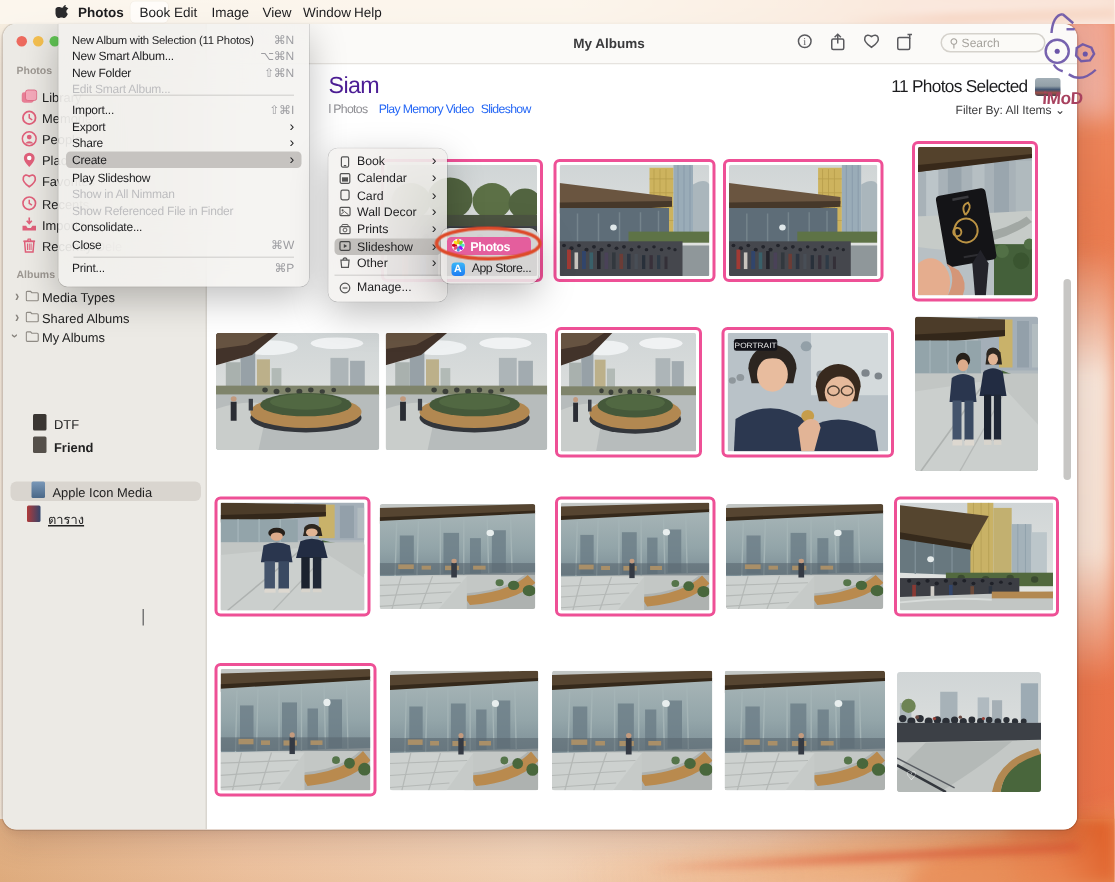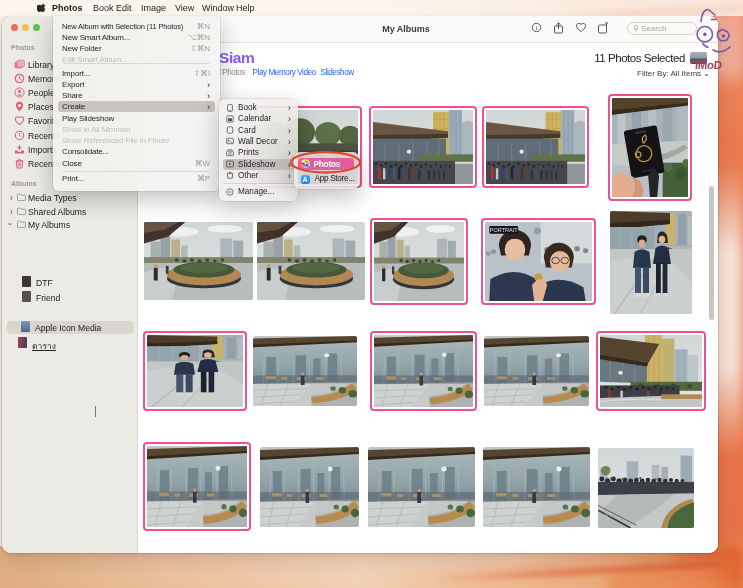--- a/index.html
+++ b/index.html
@@ -68,7 +68,7 @@
 
 .panel { position:absolute; background:rgba(243,241,239,0.82); -webkit-backdrop-filter:blur(22px) saturate(1.5); backdrop-filter:blur(22px) saturate(1.5);
   border-radius:6px; box-shadow:0 8px 24px rgba(0,0,0,0.25), 0 0 0 0.5px rgba(0,0,0,0.15); }
-#menu1 { left:53px; top:16px; width:167px; height:175px; letter-spacing:-0.15px; font-size:8px; color:#1d1d1f; border-top-left-radius:0; border-top-right-radius:0; }
+#menu1 { left:39px; top:16px; width:167px; height:175px; letter-spacing:-0.15px; font-size:8px; color:#1d1d1f; border-top-left-radius:0; border-top-right-radius:0; }
 .m1row { position:absolute; left:5px; width:157px; height:11px; line-height:11px; white-space:nowrap; }
 .m1row .lab { position:absolute; left:4px; }
 .m1row .sc { position:absolute; right:5px; color:#9d9da1; }

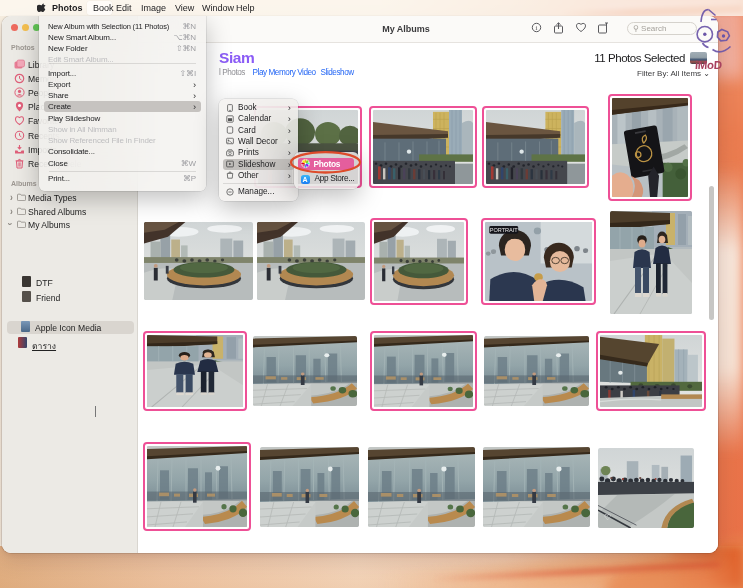--- a/index.html
+++ b/index.html
@@ -50,7 +50,7 @@
 
 
 #content { left:136px; top:27px; width:580px; height:510px; background:#fff; }
-#h-siam { left:81px; top:5.5px; font-size:15.5px; font-weight:bold; color:#8b5cf6; letter-spacing:-0.4px; }
+#h-siam { left:81px; top:5.5px; font-size:15.5px; font-weight:normal; color:#4c1d95; letter-spacing:-0.4px; }
 #h-sub { left:81px; top:25px; font-size:8.2px; letter-spacing:-0.45px; color:#8e8e93; width:200px; height:10px; } #h-sub span{position:absolute;}
 #h-sub a { color:#2567f5; text-decoration:none; }
 #h-sel { right:33px; top:8.5px; font-size:11.5px; letter-spacing:-0.45px; color:#1c1c1e; }

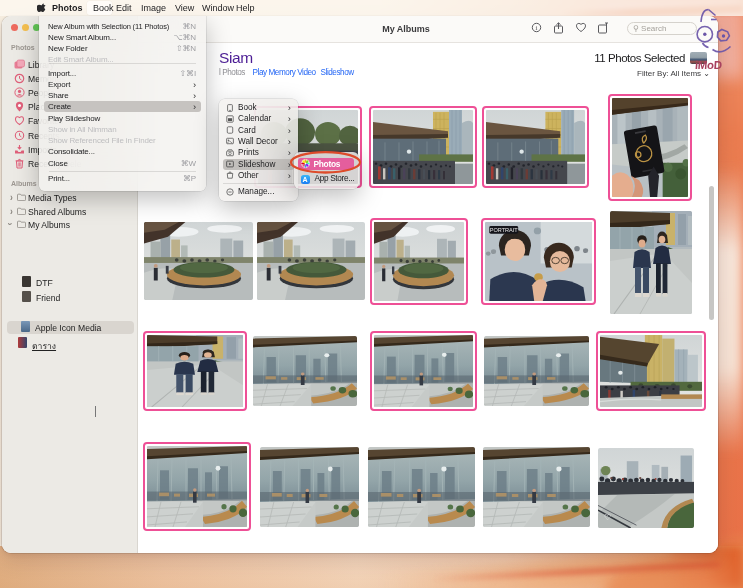--- a/index.html
+++ b/index.html
@@ -193,7 +193,7 @@
         <span class="thumb" style="background:#3a3632;"></span>
         <span class="tx" style="left:34px;">DTF</span>
       </div>
-    <div class="sbrow" style="top:275px;">
+    <div class="sbrow" style="top:275px;font-weight:bold;">
         <span class="thumb" style="background:#55504a;"></span>
         <span class="tx" style="left:34px;">Friend</span>
       </div>

